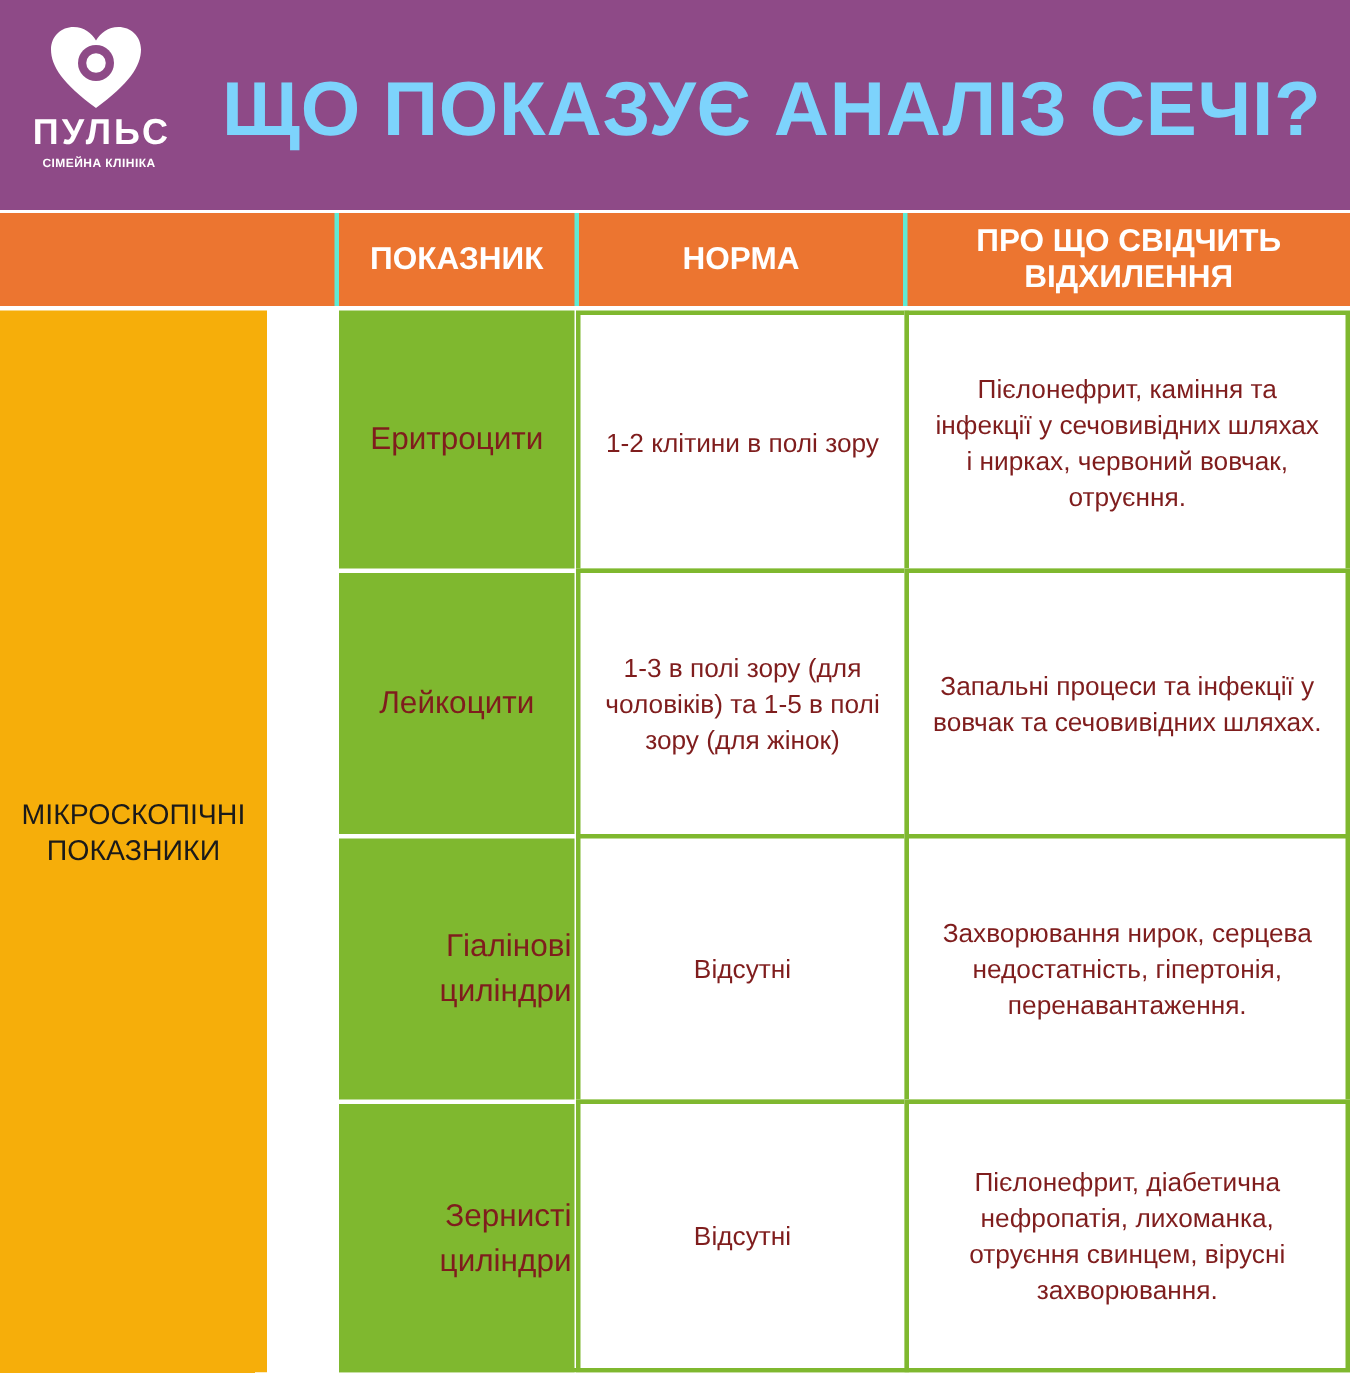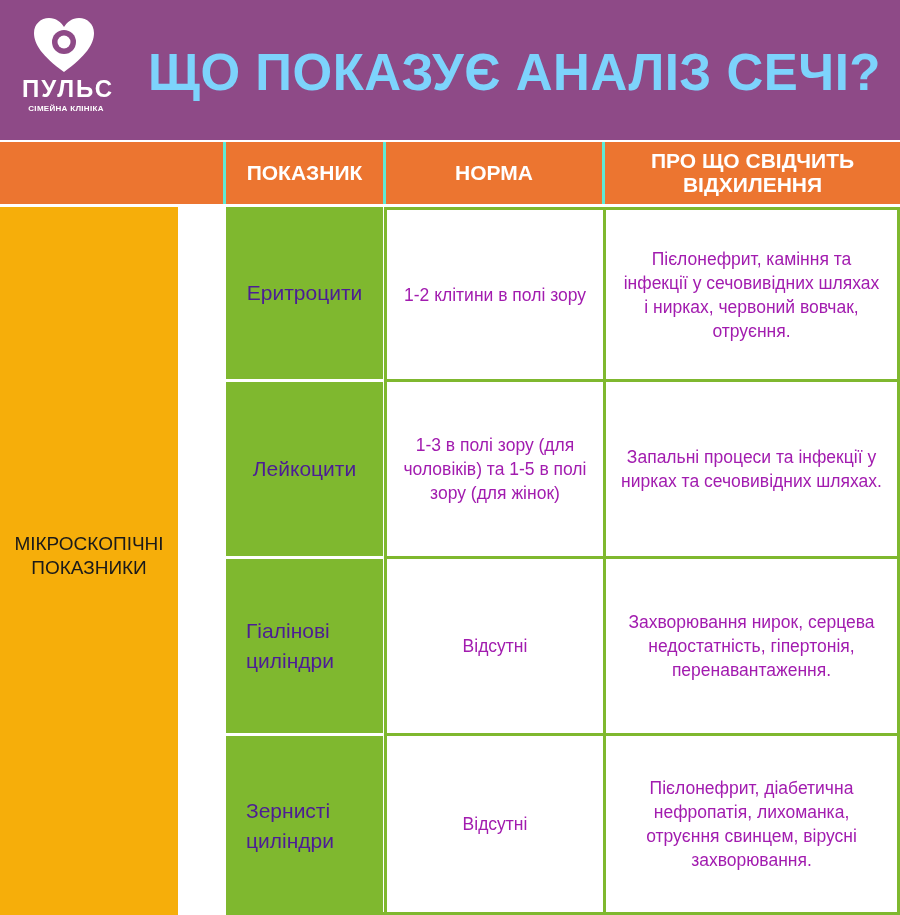--- a/index.html
+++ b/index.html
@@ -59,7 +59,7 @@
   }
   .cell {
     position: absolute; background: #ffffff; border: 3px solid #7fb82f;
-    color: #a21caf; font-family: "Liberation Sans", sans-serif; font-size: 17.5px;
+    color: #7f1d1d; font-family: "Liberation Sans", sans-serif; font-size: 17.5px;
     line-height: 24px; text-align: center;
     display: flex; align-items: center; justify-content: center; padding: 0 10px;
   }

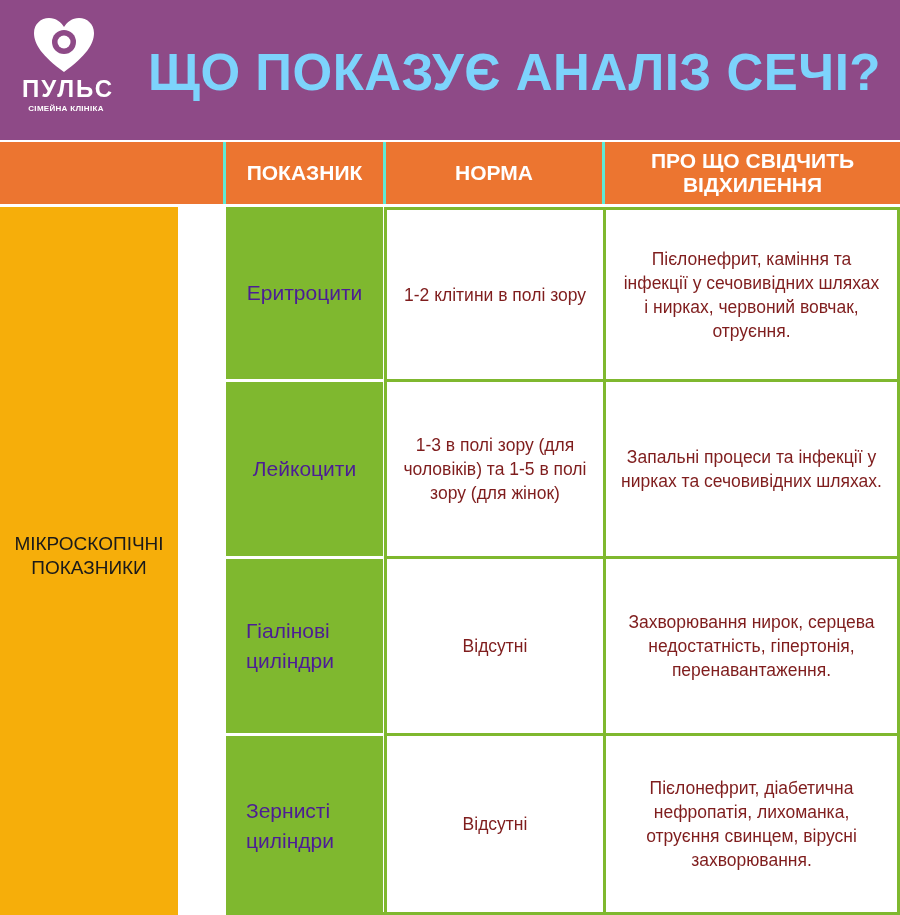--- a/index.html
+++ b/index.html
@@ -53,9 +53,9 @@
 
   .ind {
     position: absolute; left: 226px; width: 157px; background: #7fb82f;
-    color: #4c1d95; font-family: "Liberation Sans", sans-serif; font-size: 21px;
-    line-height: 30px; text-align: left;
-    display: flex; align-items: center; justify-content: center; padding: 0 20px;
+    color: #7f1d1d; font-family: "Liberation Sans", sans-serif; font-size: 21px;
+    line-height: 30px; text-align: right;
+    display: flex; align-items: center; justify-content: center; padding: 0 2px;
   }
   .cell {
     position: absolute; background: #ffffff; border: 3px solid #7fb82f;

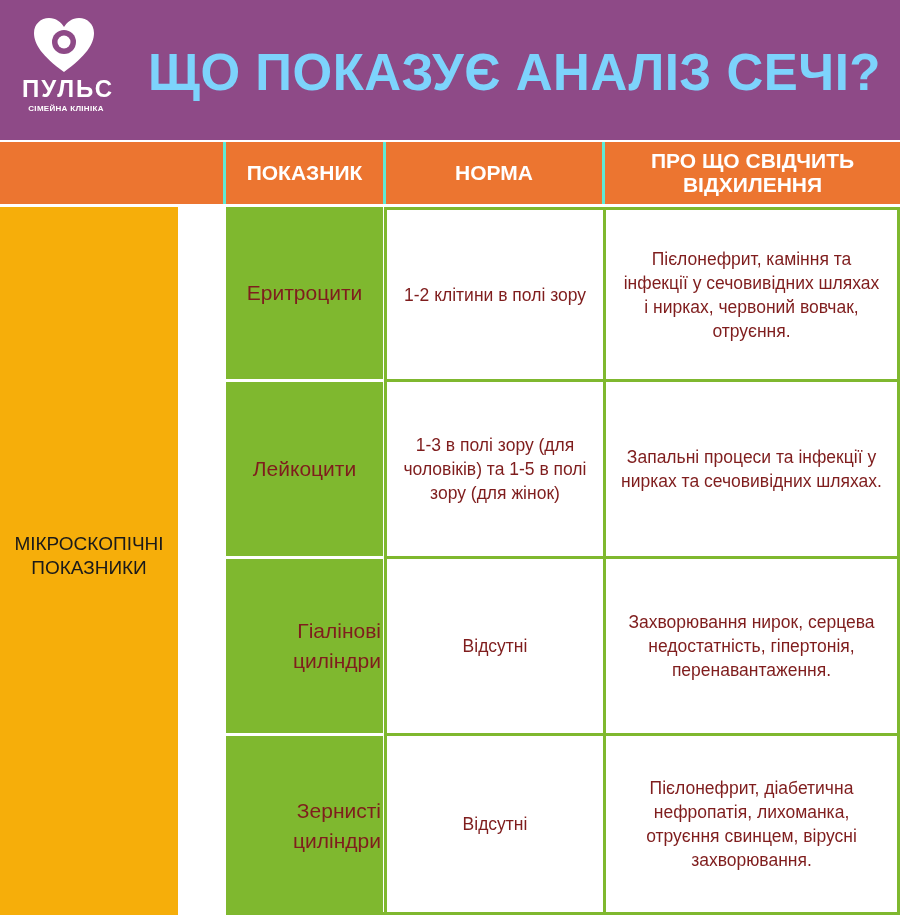--- a/index.html
+++ b/index.html
@@ -100,7 +100,7 @@
 
 <div class="ind" style="top:382px;height:174px;">Лейкоцити</div>
 <div class="cell cell-norm" style="top:379px;height:180px;">1-3 в полі зору (для чоловіків) та 1-5 в полі зору (для жінок)</div>
-<div class="cell cell-dev" style="top:379px;height:180px;">Запальні процеси та інфекції у нирках та сечовивідних шляхах.</div>
+<div class="cell cell-dev" style="top:379px;height:180px;">Запальні процеси та інфекції у вовчак та сечовивідних шляхах.</div>
 
 <div class="ind" style="top:559px;height:174px;">Гіалінові циліндри</div>
 <div class="cell cell-norm" style="top:556px;height:180px;">Відсутні</div>

